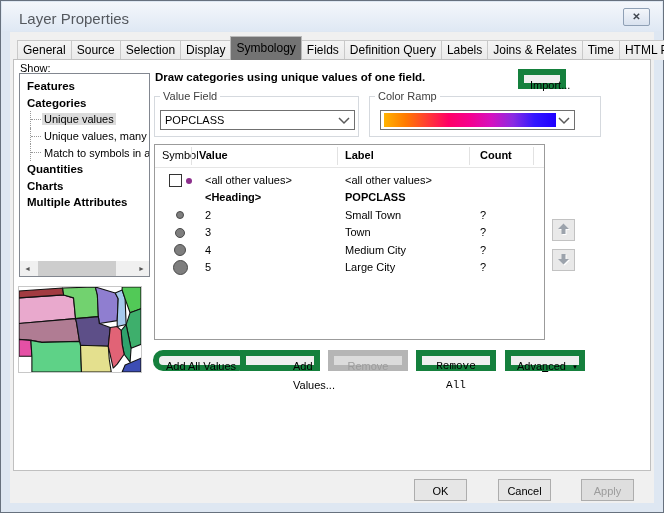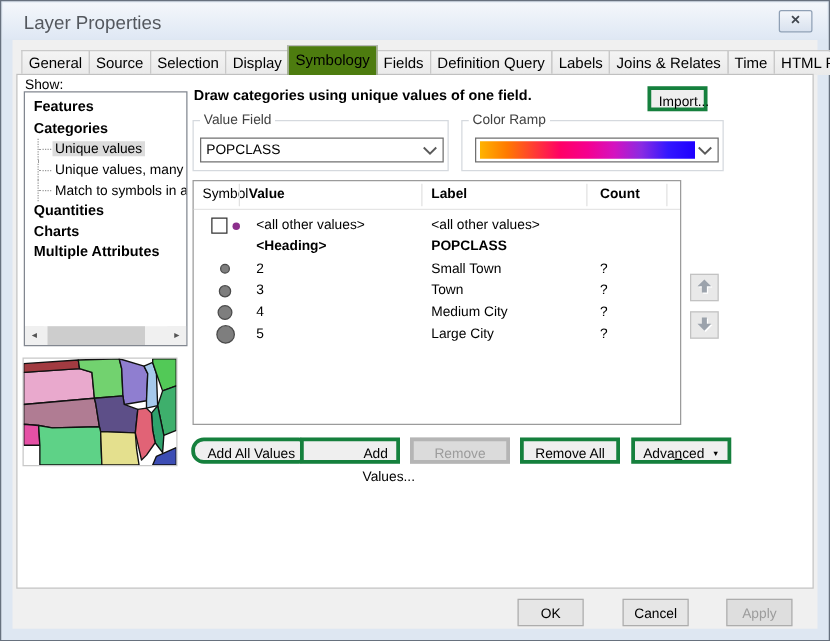--- a/index.html
+++ b/index.html
@@ -13,7 +13,7 @@
   
   .tab-strip{position:absolute;left:7px;top:4px;right:0;height:24px;display:flex;align-items:flex-end;}
   .tab{position:relative;height:20px;line-height:19px;padding:0 5px;background:linear-gradient(#F4F4F4,#EAEAEA);border:1px solid #C9C9C9;border-bottom:none;margin-right:-1px;font-size:12px;white-space:nowrap;z-index:1;}
-  .tab.active{height:24px;line-height:23px;background:#4d7c0f;z-index:3;border-color:#B9B9B9;}
+  .tab.active{height:24px;line-height:23px;background:#737373;z-index:3;border-color:#B9B9B9;}
   .tab-page{position:absolute;left:3px;top:27px;right:3px;height:412px;background:#fff;border:1px solid #C0C0C0;z-index:2;}
   
   .show-label{position:absolute;left:6px;top:2px;}

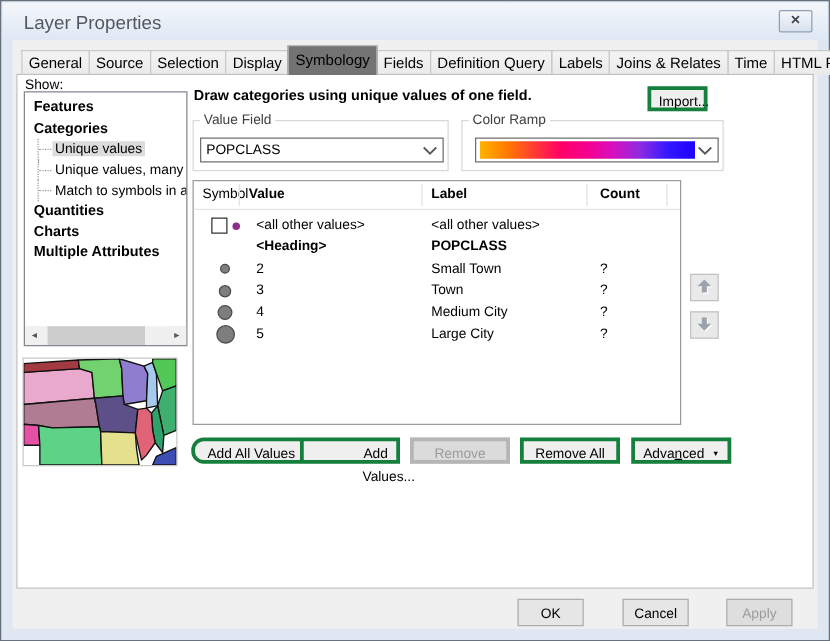--- a/index.html
+++ b/index.html
@@ -32,7 +32,7 @@
   .map-preview{position:absolute;left:4px;top:226px;width:124px;height:87px;border:1px solid #C8C8C8;background:#fff;}
   
   .heading{position:absolute;left:141px;top:11px;font-weight:bold;font-size:11.5px;}
-  .btn{background:#EFEFEF;border:3px solid #15803d;font-family:"Liberation Sans",sans-serif;font-size:11px;color:#000;text-align:center;}
+  .btn{background:#EFEFEF;border:6px solid #15803d;font-family:"Liberation Sans",sans-serif;font-size:11px;color:#000;text-align:center;}
   .import-btn{position:absolute;left:504px;top:9px;width:48px;height:20px;line-height:18px;}
   .groupbox{position:absolute;height:41px;border:1px solid #D5D9DE;}
   .gb-valuefield{left:140px;top:36px;width:205px;}

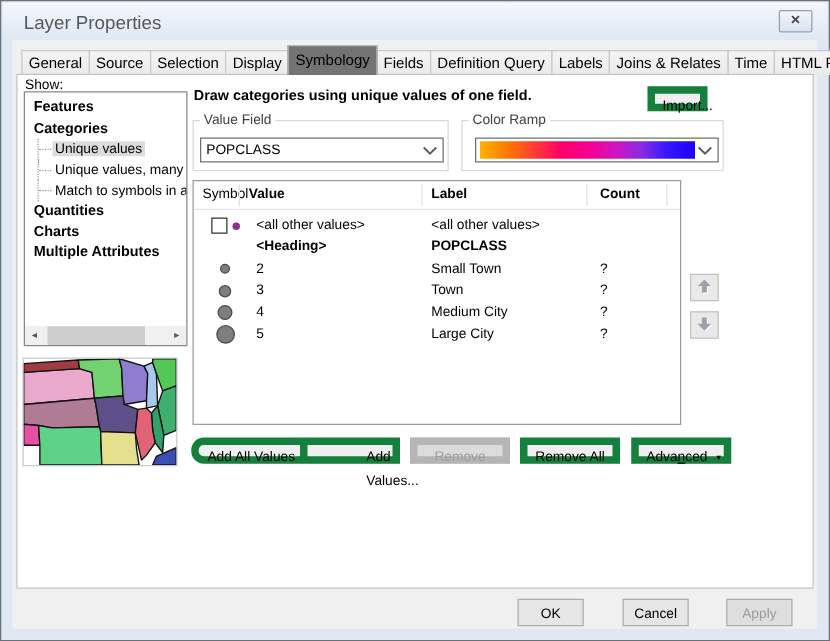--- a/index.html
+++ b/index.html
@@ -36,7 +36,7 @@
   .import-btn{position:absolute;left:504px;top:9px;width:48px;height:20px;line-height:18px;}
   .groupbox{position:absolute;height:41px;border:1px solid #D5D9DE;}
   .gb-valuefield{left:140px;top:36px;width:205px;}
-  .gb-colorramp{left:355px;top:36px;width:210px;}
+  .gb-colorramp{left:355px;top:36px;width:232px;}
   .gb-label{position:absolute;left:5px;top:-7px;background:#fff;padding:0 3px;color:#404040;}
   .combo{position:absolute;left:5px;top:13px;height:20px;background:#fff;border:1px solid #707070;display:flex;align-items:center;}
   .combo-vf{width:195px;padding-left:4px;}

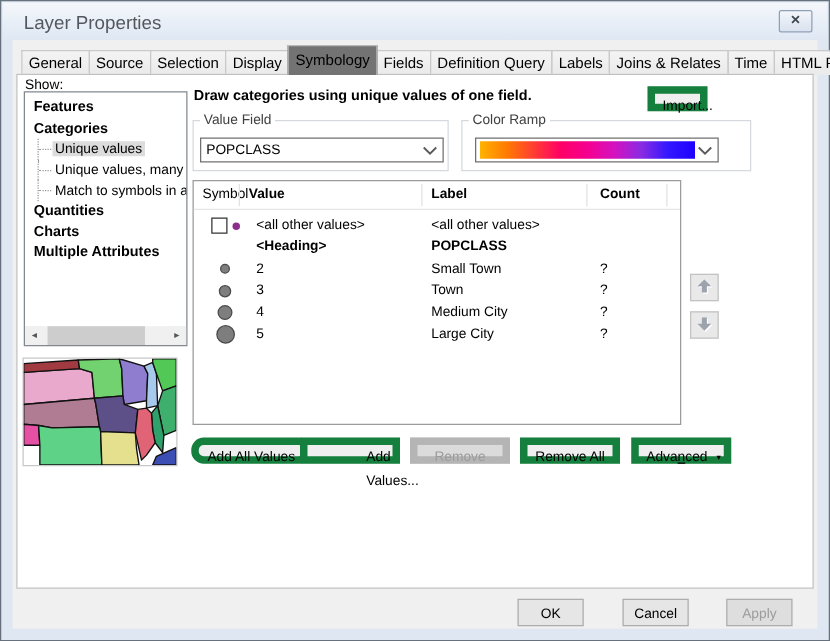--- a/index.html
+++ b/index.html
@@ -265,7 +265,7 @@
             <button class="btn" style="left: 0px; width: 96px; border-radius: 10px;">Add All Values</button>
             <button class="btn" style="left: 87px; width: 80px; padding-left: 47px;">Add Values...</button>
             <button class="btn disabled" style="left: 175px; width: 80px;">Remove</button>
-            <button class="btn" style="left: 263px; width: 80px;">Remove All</button>
+            <button class="btn" style="left: 263px; width: 80px; font-family: Liberation Mono, monospace;">Remove All</button>
             <button class="btn" style="left: 352px; width: 80px;"><span>Adva</span><u>n</u><span>ced</span><span class="dd-arrow">▼</span></button>
           </div>
       </div>

